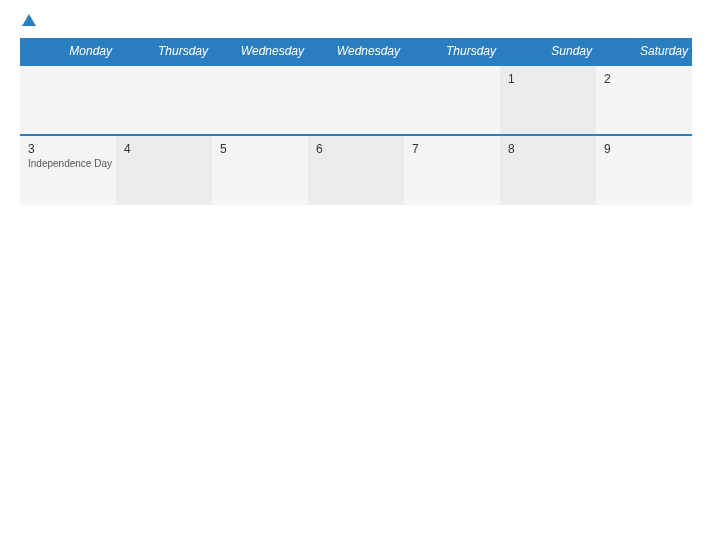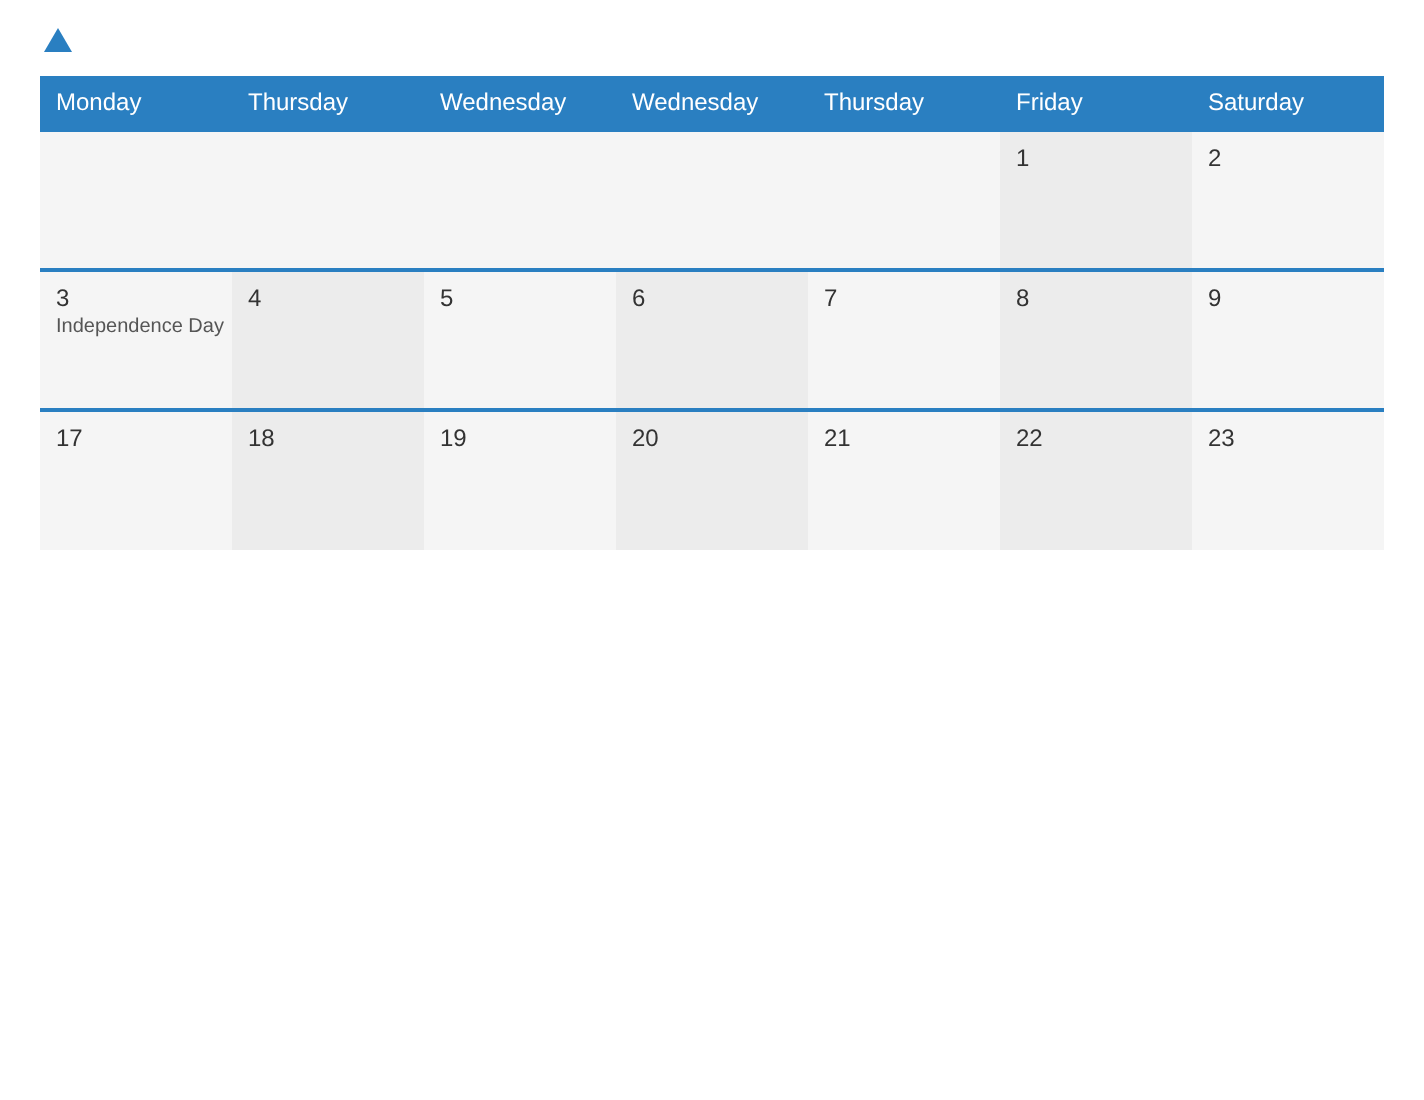--- a/index.html
+++ b/index.html
@@ -80,7 +80,8 @@
       font-size: 12px;
       font-weight: normal;
       padding: 6px 4px 6px 8px;
-      text-align: left;
+      text-align: right;
+      font-style: italic;
     }
     .calendar-table tbody tr td {
       border-top: 2px solid #2a7fc1;

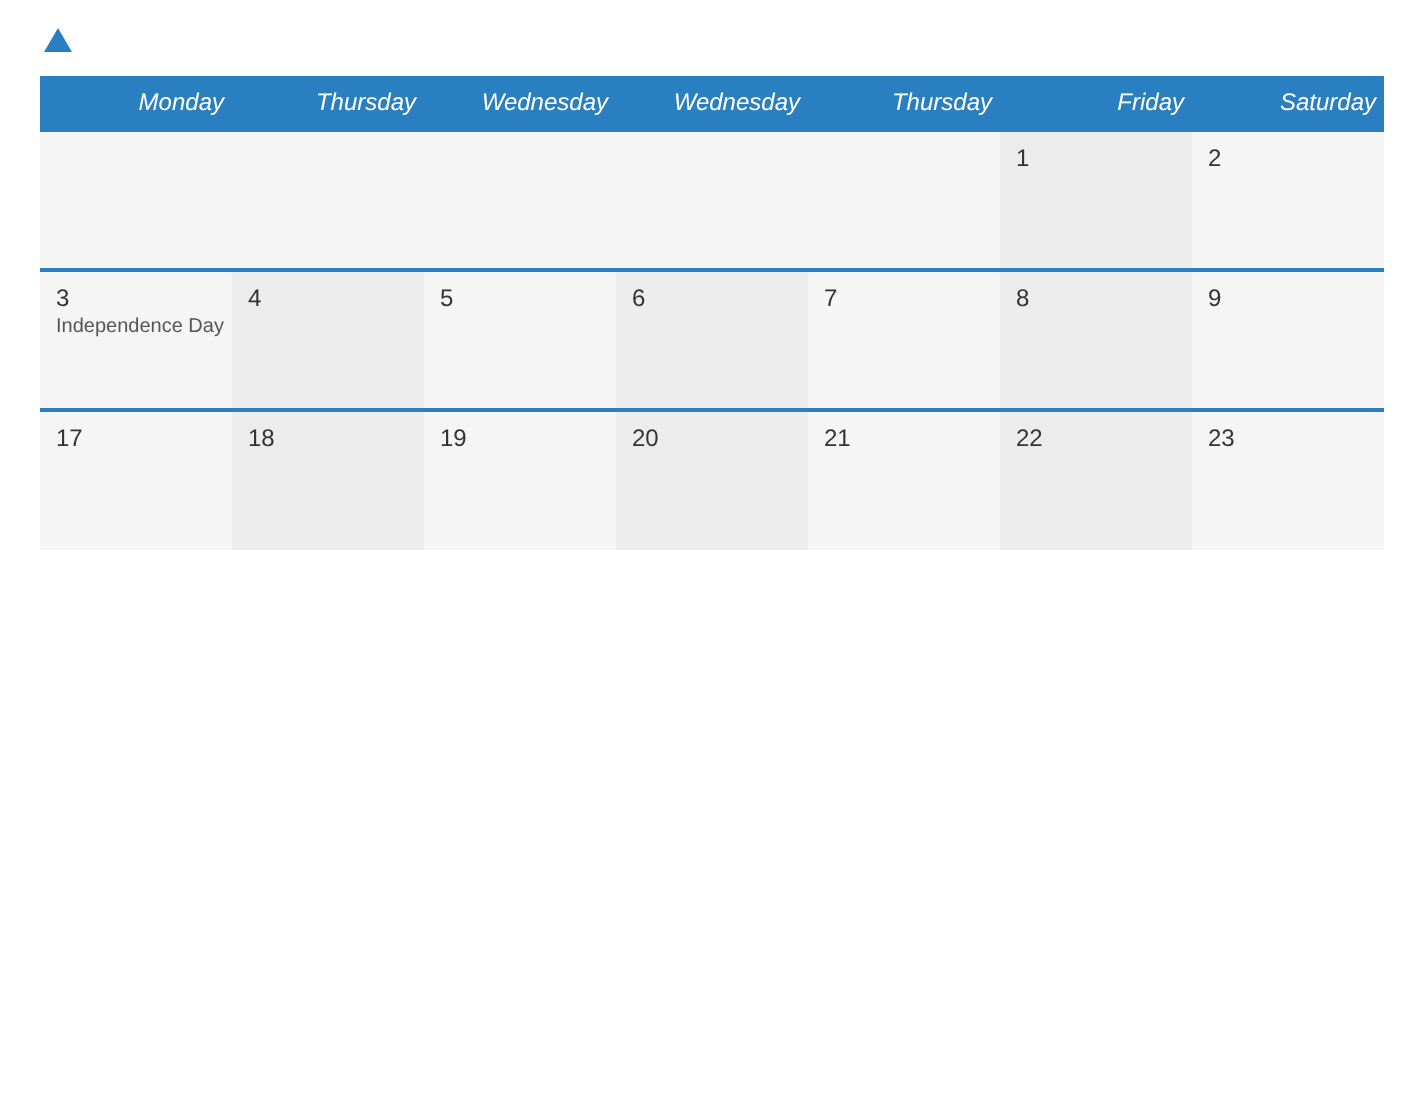--- a/index.html
+++ b/index.html
@@ -135,7 +135,7 @@
           <th>Wednesday</th>
           <th>Wednesday</th>
           <th>Thursday</th>
-          <th>Friday</th>
+          <th>Sunday</th>
           <th>Saturday</th>
         </tr>
     </thead>

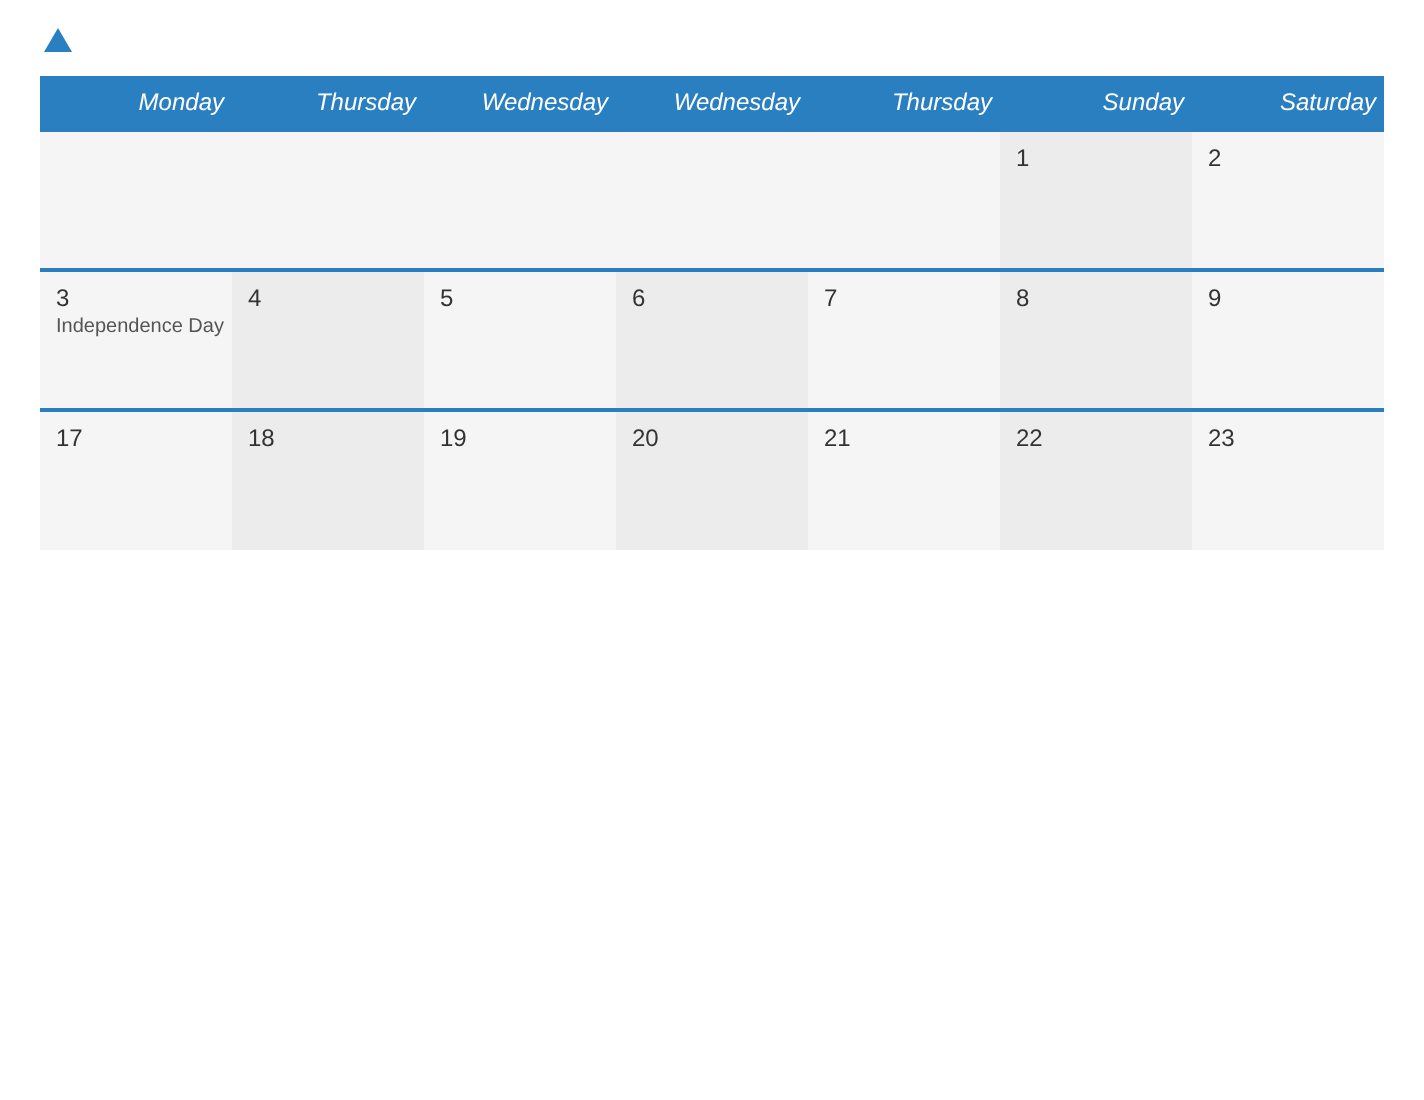--- a/index.html
+++ b/index.html
@@ -177,29 +177,6 @@
             <span class="day-number">9</span>
           </td>
         </tr>
-        <tr>
-          <td>
-            <span class="day-number">17</span>
-          </td>
-          <td>
-            <span class="day-number">18</span>
-          </td>
-          <td>
-            <span class="day-number">19</span>
-          </td>
-          <td>
-            <span class="day-number">20</span>
-          </td>
-          <td>
-            <span class="day-number">21</span>
-          </td>
-          <td>
-            <span class="day-number">22</span>
-          </td>
-          <td>
-            <span class="day-number">23</span>
-          </td>
-        </tr>
       </tbody>
   </table>
 </div>

